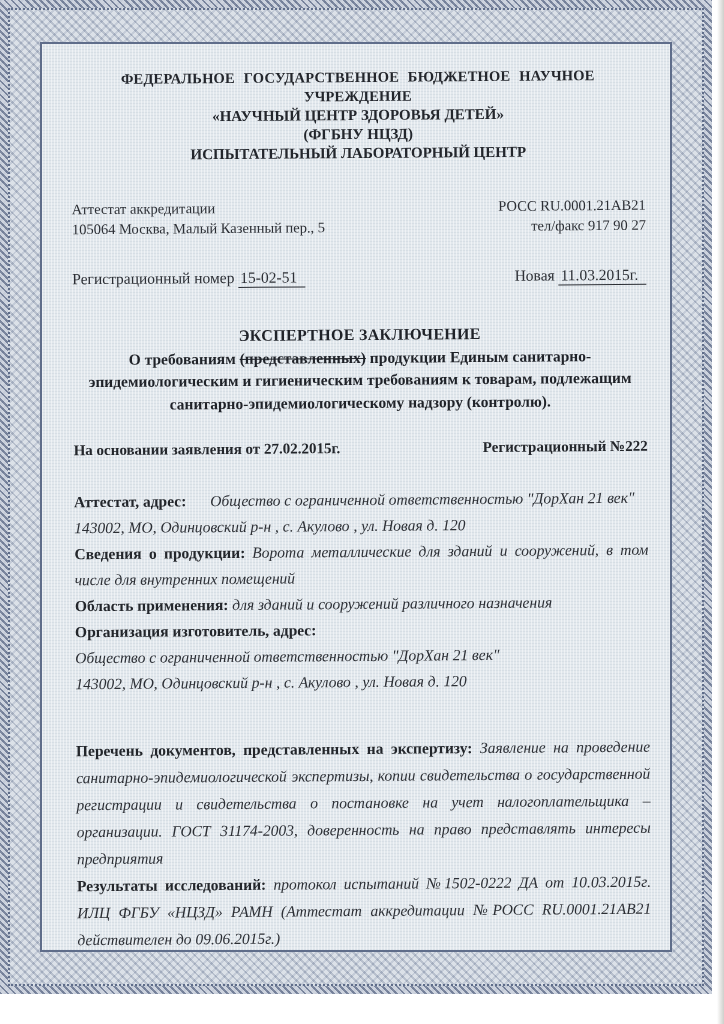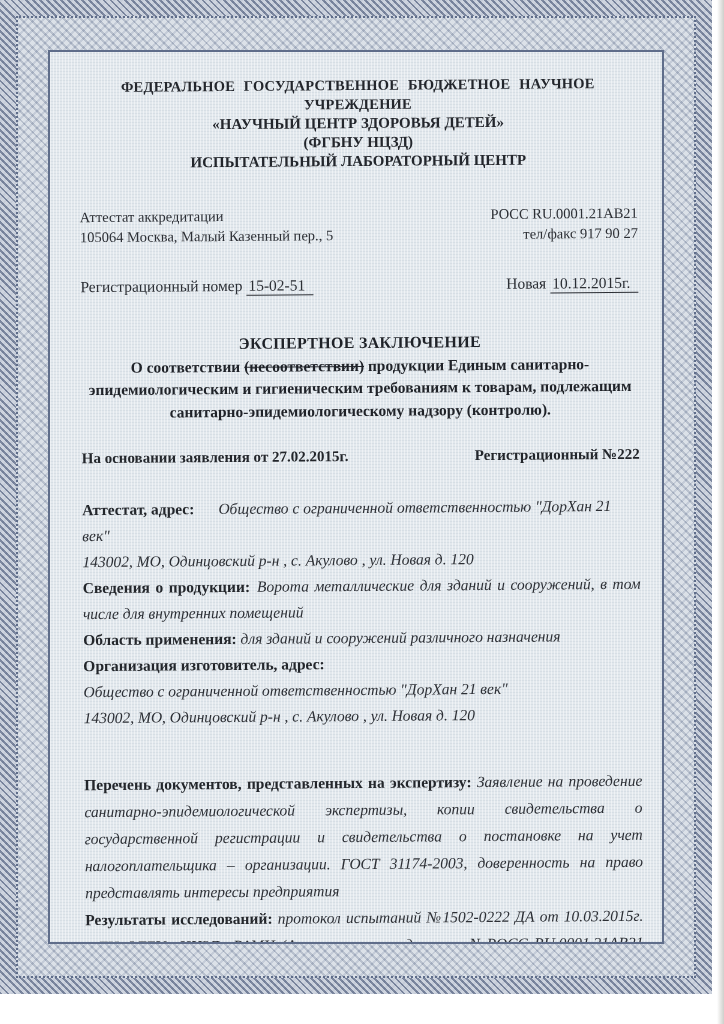--- a/index.html
+++ b/index.html
@@ -15,7 +15,7 @@
   }
   .frame {
     position:absolute; left:0; top:0; right:12px; bottom:30px;
-    padding:16px; box-sizing:border-box;
+    padding:8px; box-sizing:border-box;
     background-image:
       repeating-linear-gradient(45deg, rgba(110,122,148,.85) 0 2px, rgba(205,211,222,.85) 2px 5px),
       repeating-linear-gradient(135deg, #94a0b6 0 2px, #d3d9e2 2px 5px);

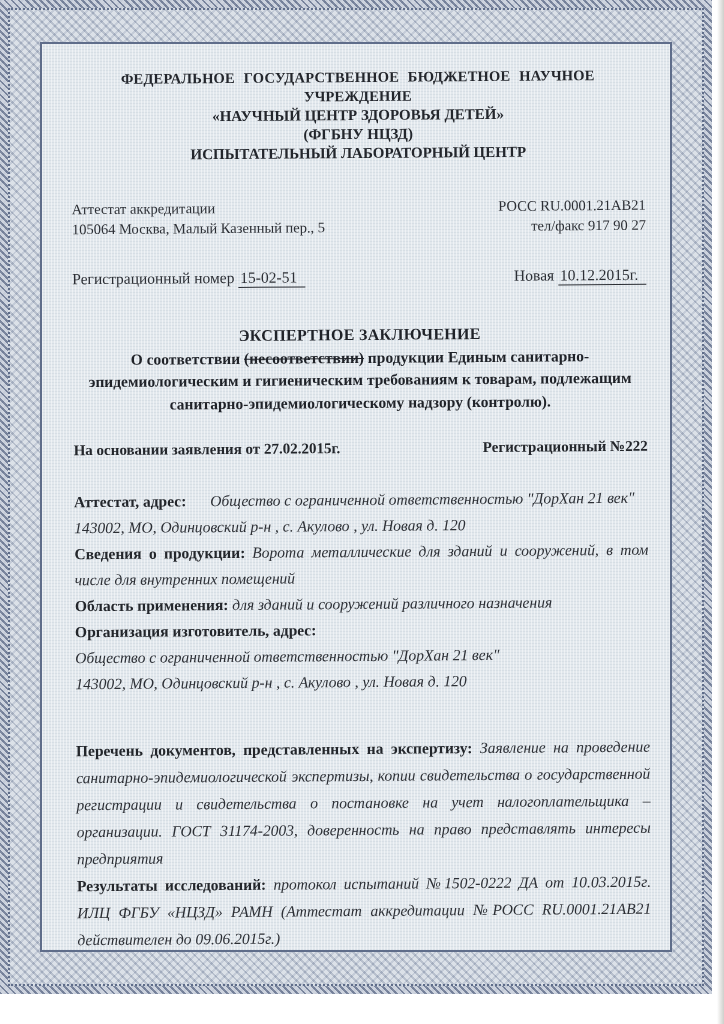--- a/index.html
+++ b/index.html
@@ -98,7 +98,7 @@
           </div>
           <div>
             <span>Новая</span>
-            <span class="u">10.12.2015г.</span>
+            <span class="u">11.03.2015г.</span>
           </div>
         </div>
 

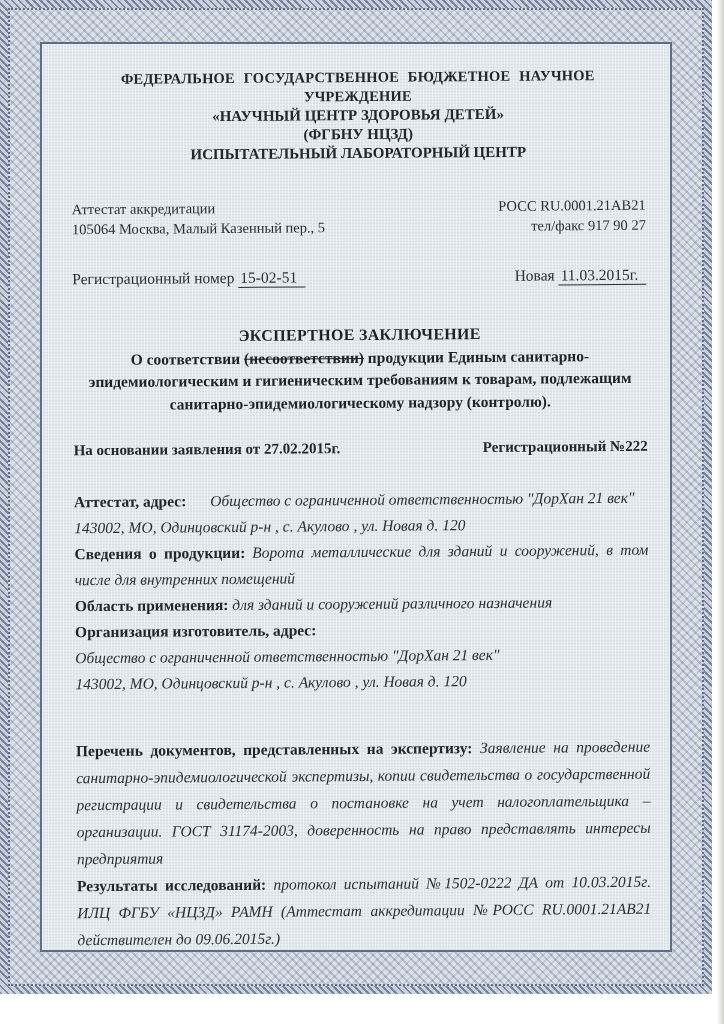--- a/index.html
+++ b/index.html
@@ -104,7 +104,7 @@
 
         <div class="doc-title">
           <div class="t1">ЭКСПЕРТНОЕ ЗАКЛЮЧЕНИЕ</div>
-          <div class="t2"><span>О соответствии </span><span class="struck">(несоответствии)</span><span> продукции Единым санитарно-</span></div>
+          <div class="t2"><span>О требованиям </span><span class="struck">(несоответствии)</span><span> продукции Единым санитарно-</span></div>
           <div class="t2">эпидемиологическим и гигиеническим требованиям к товарам, подлежащим</div>
           <div class="t2">санитарно-эпидемиологическому надзору (контролю).</div>
         </div>

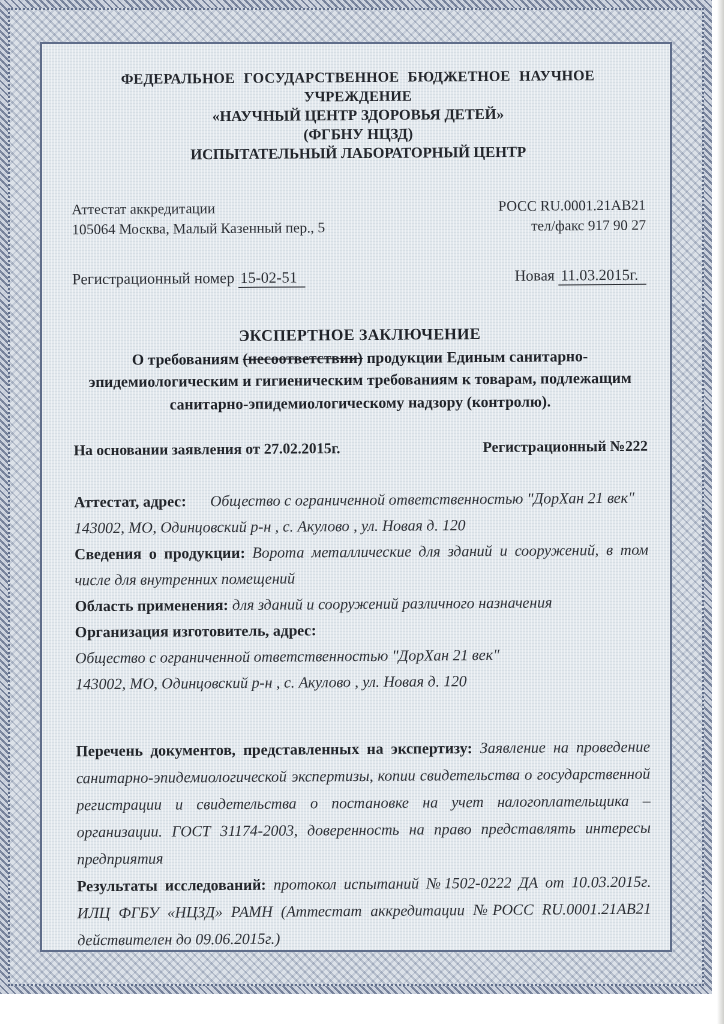--- a/index.html
+++ b/index.html
@@ -104,7 +104,7 @@
 
         <div class="doc-title">
           <div class="t1">ЭКСПЕРТНОЕ ЗАКЛЮЧЕНИЕ</div>
-          <div class="t2"><span>О требованиям </span><span class="struck">(несоответствии)</span><span> продукции Единым санитарно-</span></div>
+          <div class="t2"><span>О требованиям </span><span class="struck">(представленных)</span><span> продукции Единым санитарно-</span></div>
           <div class="t2">эпидемиологическим и гигиеническим требованиям к товарам, подлежащим</div>
           <div class="t2">санитарно-эпидемиологическому надзору (контролю).</div>
         </div>

